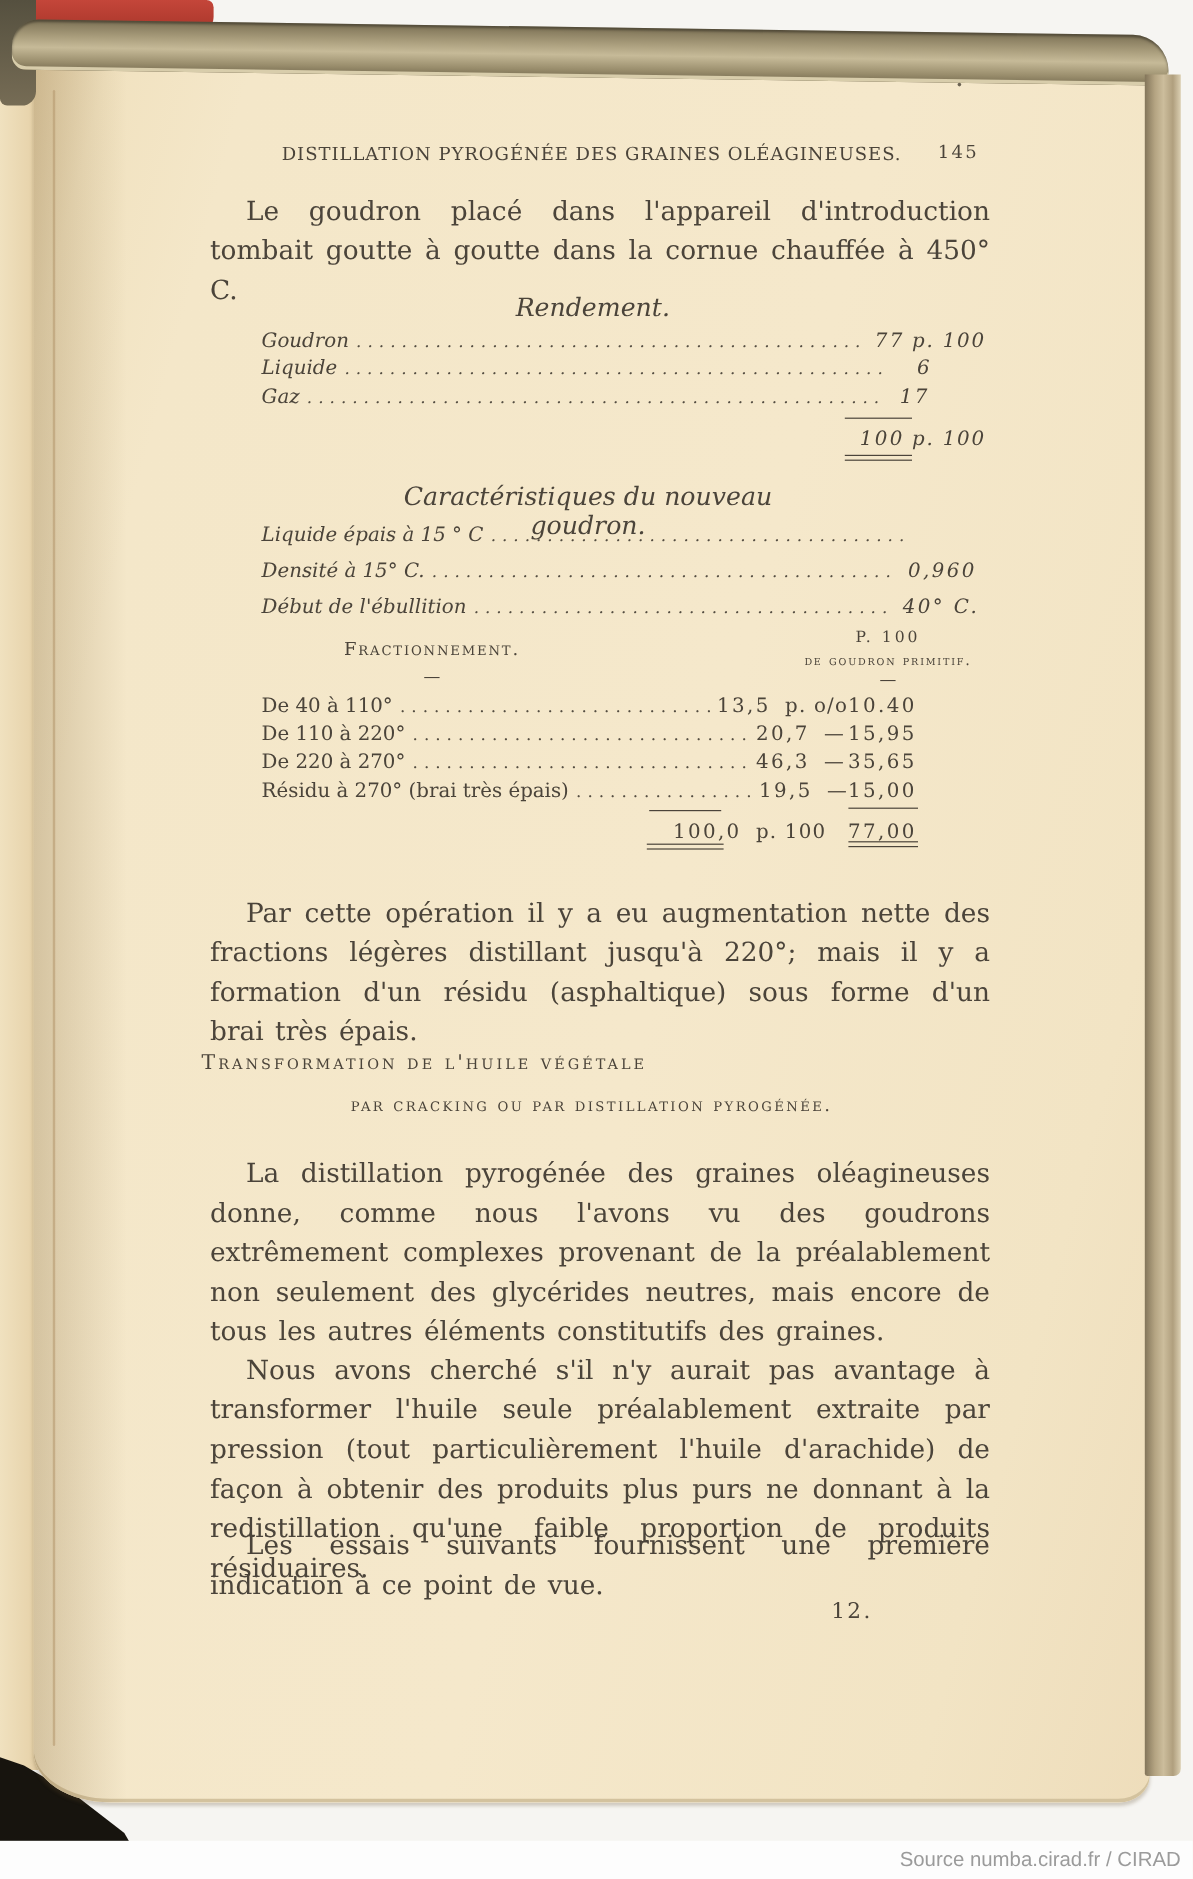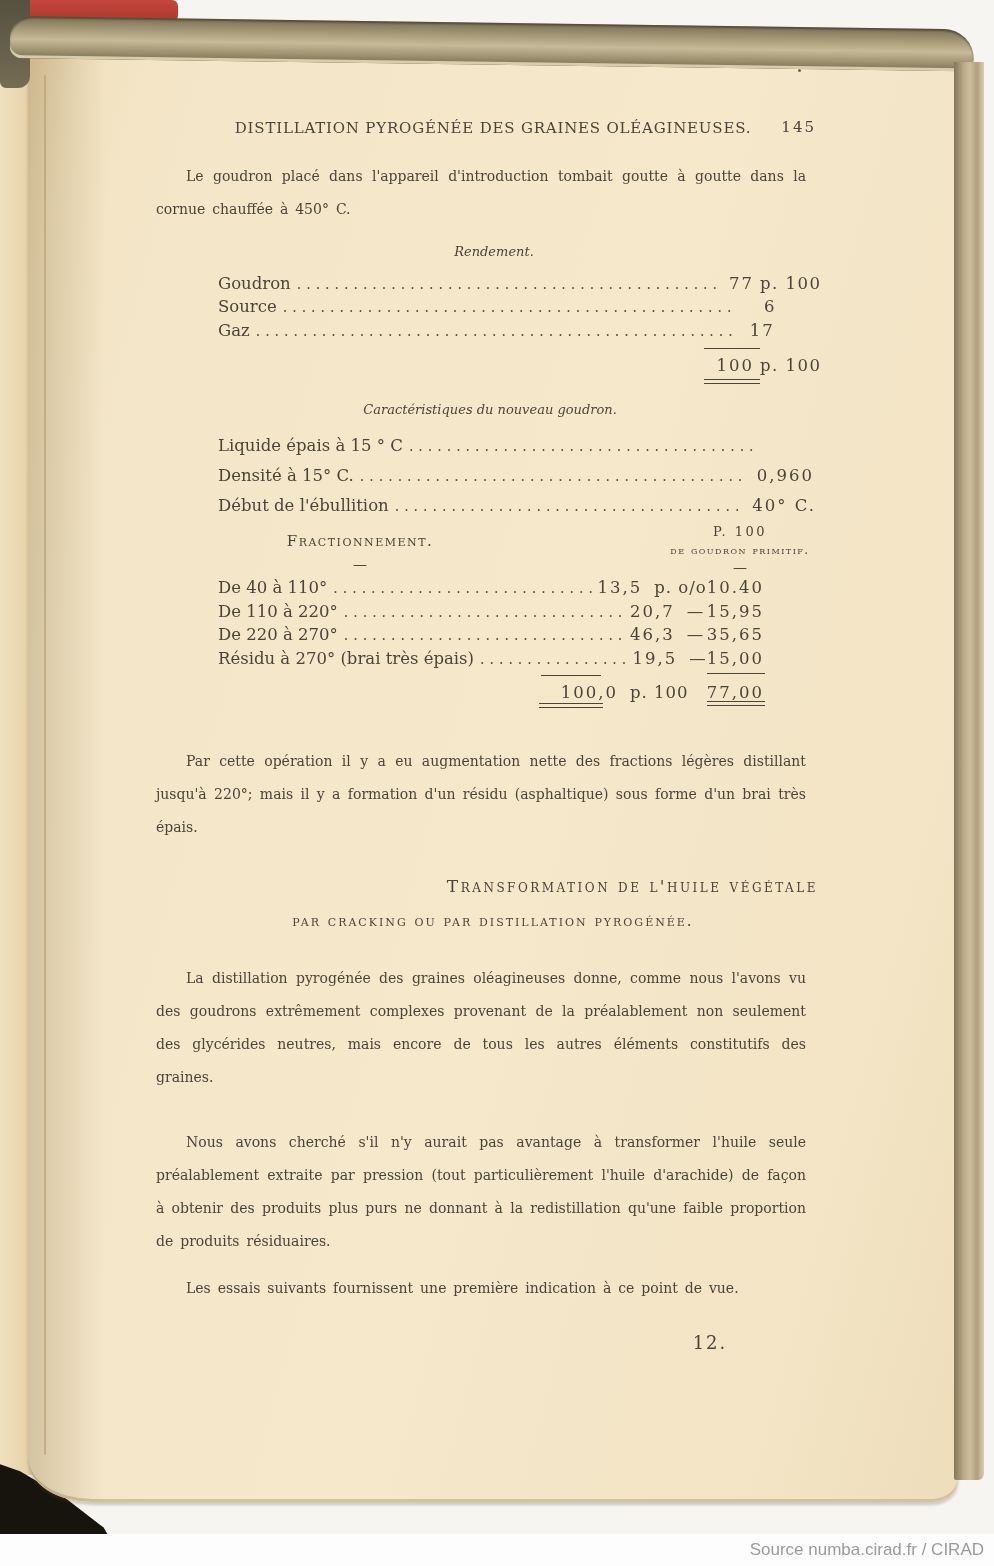--- a/index.html
+++ b/index.html
@@ -56,8 +56,8 @@
   .pg-header-num { left:716px; top:118px; width:100px; text-align:right;
     font-size:15px; letter-spacing:2px; }
 
-  .para { left:156px; width:650px; text-align:justify; text-indent:30px;
-    font-size:14px; line-height:33px; word-spacing:2.5px; }
+  .para { left:175px; width:650px; text-align:justify; text-indent:30px;
+    font-size:22px; line-height:33px; word-spacing:2.5px; }
 
   .caption { font-style:italic; font-size:13px; text-align:center; }
 

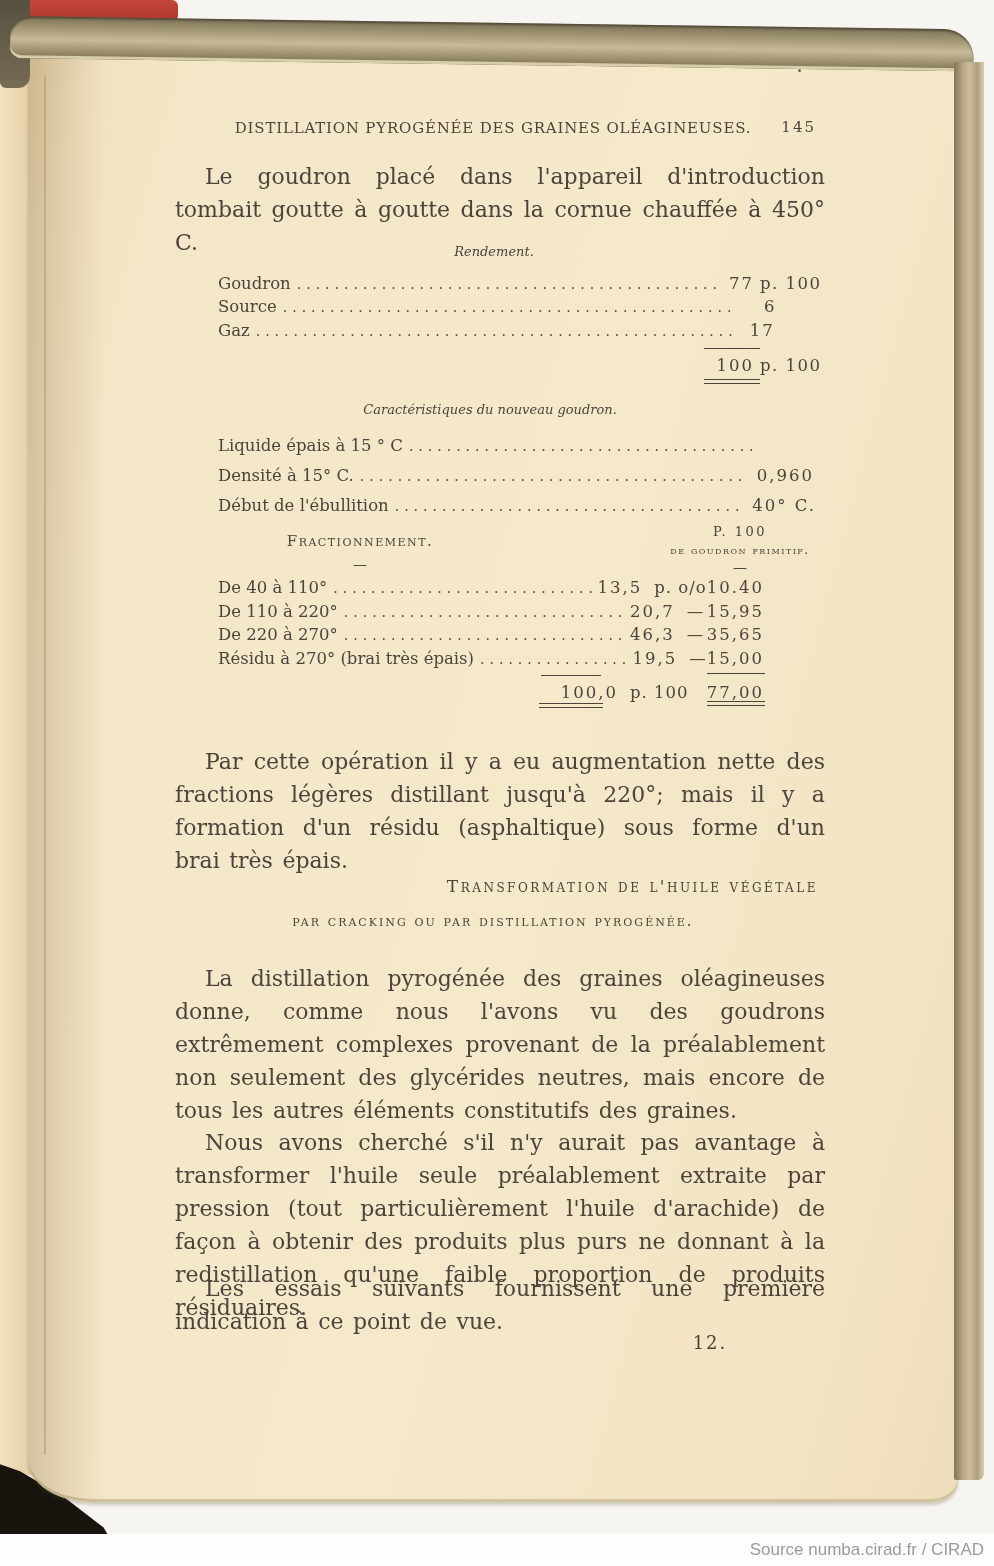--- a/index.html
+++ b/index.html
@@ -59,7 +59,7 @@
   .para { left:175px; width:650px; text-align:justify; text-indent:30px;
     font-size:22px; line-height:33px; word-spacing:2.5px; }
 
-  .caption { font-style:italic; font-size:13px; text-align:center; }
+  .caption { font-style:italic; font-size:21px; text-align:center; }
 
   .trow { left:218px; width:598px; height:22px; display:flex; align-items:baseline;
     font-size:16.5px; }

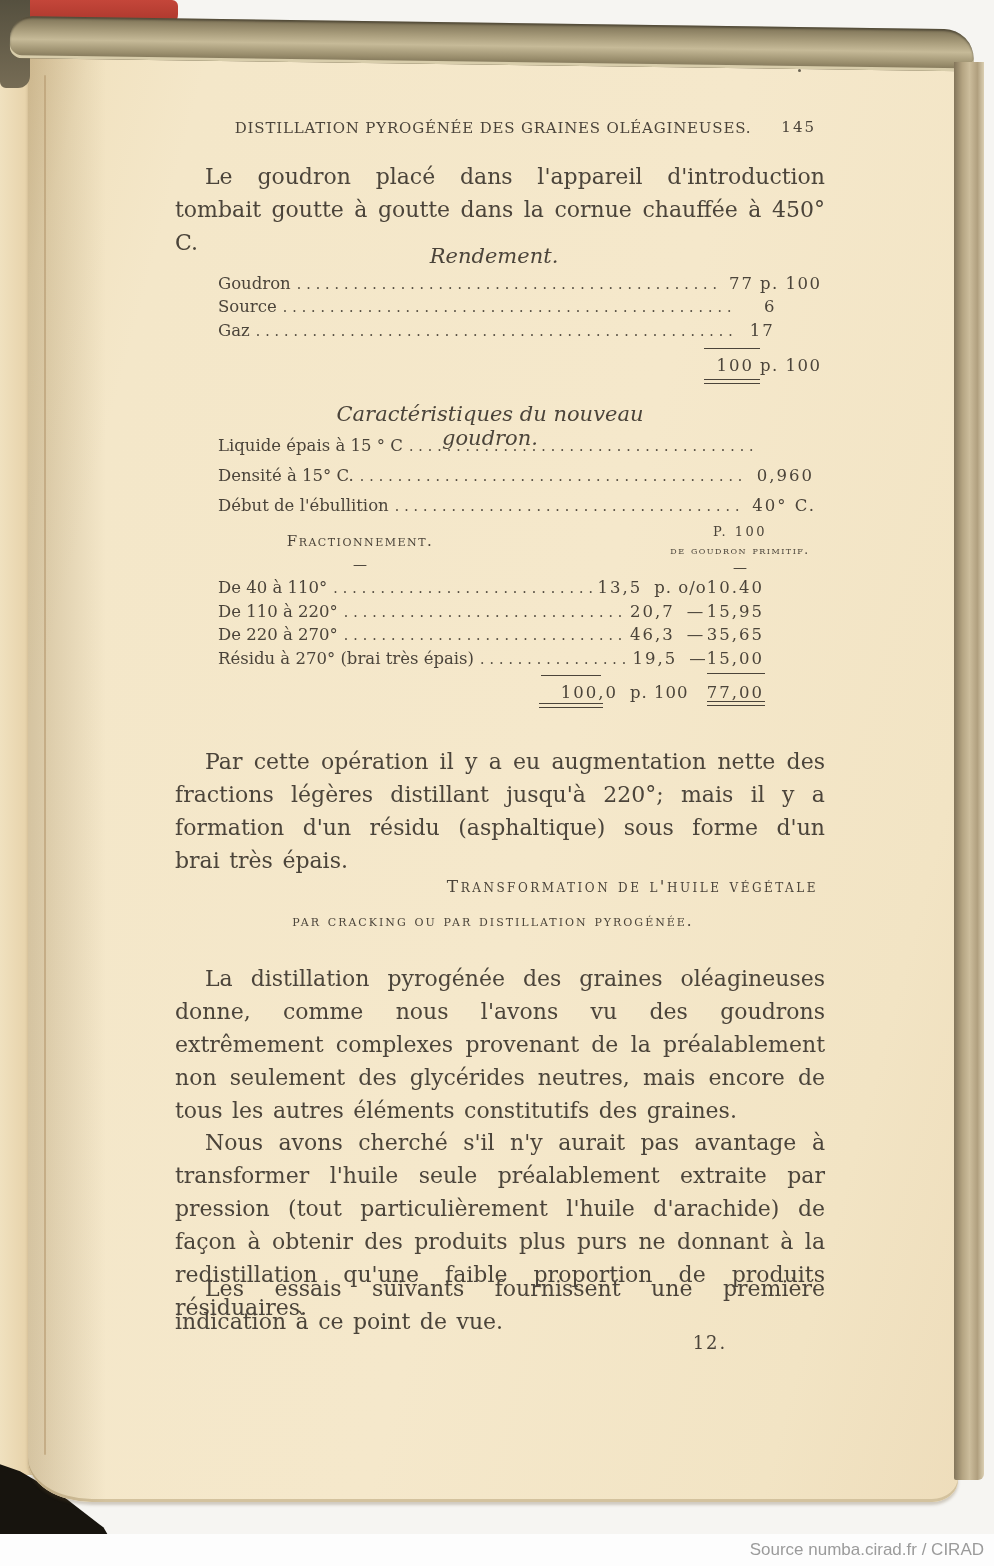--- a/index.html
+++ b/index.html
@@ -62,7 +62,7 @@
   .caption { font-style:italic; font-size:21px; text-align:center; }
 
   .trow { left:218px; width:598px; height:22px; display:flex; align-items:baseline;
-    font-size:16.5px; }
+    font-size:16.5px;font-style:italic; }
   .tlabel { white-space:nowrap; }
   .dots { flex:1 1 auto; overflow:hidden; white-space:nowrap; letter-spacing:5px;
     font-size:14px; margin:0 6px; color:#544d41; }

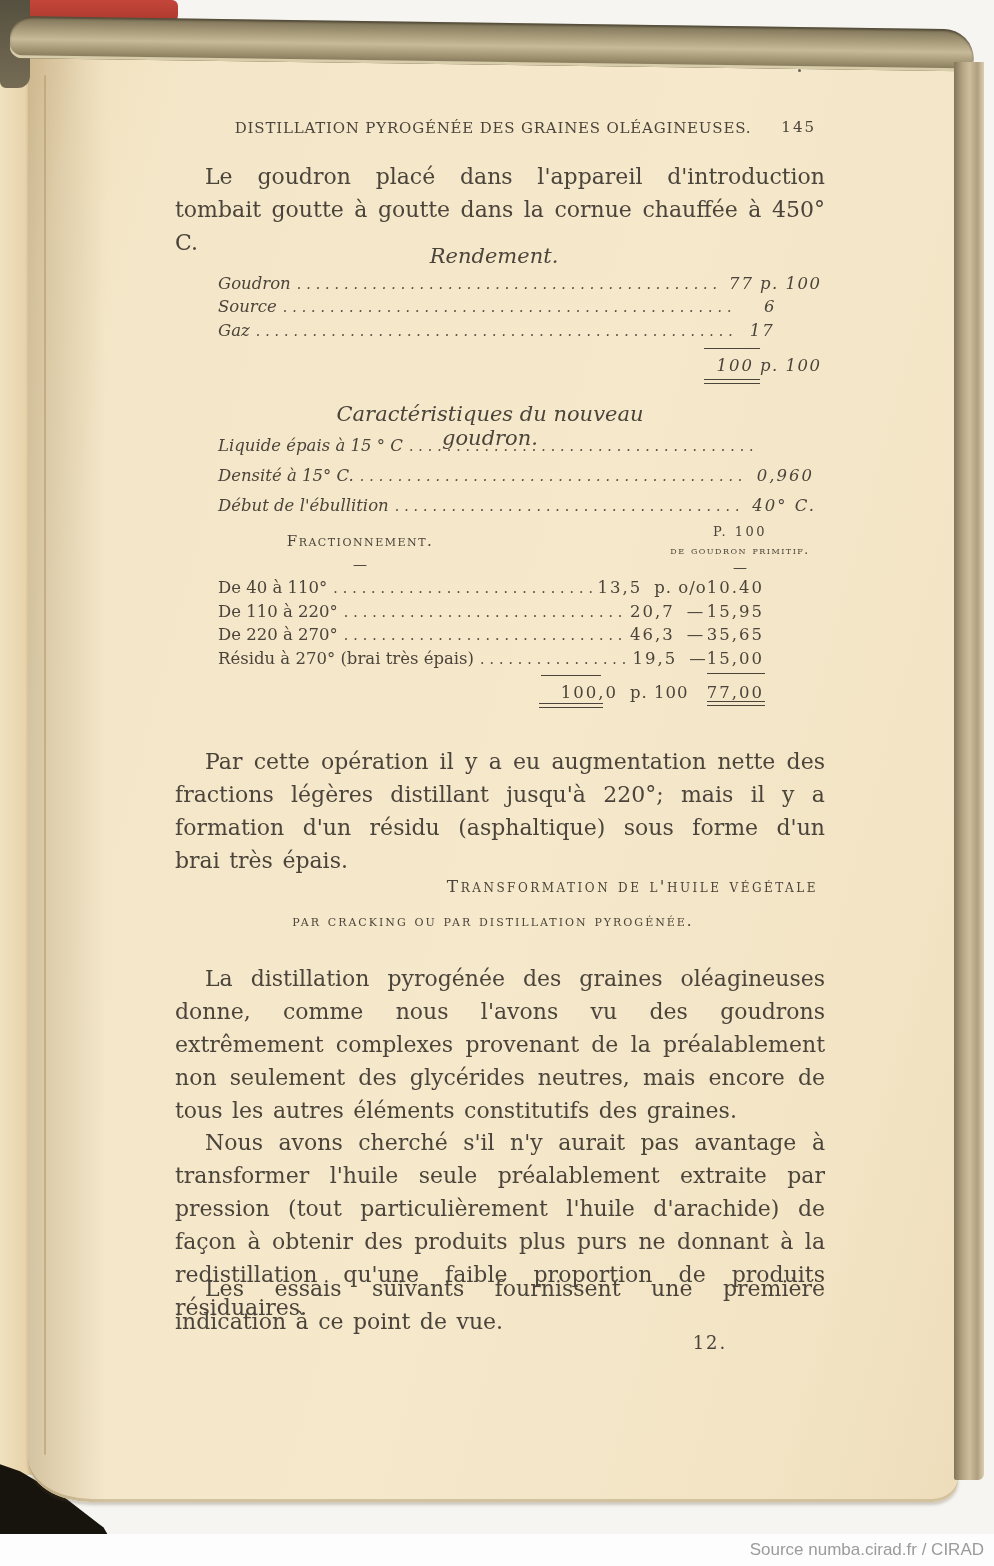--- a/index.html
+++ b/index.html
@@ -121,7 +121,7 @@
     <span class="unit">p. 100</span>
 </div>
 <div class="abs trow" style="top:297px">
-  <span class="tlabel">Source</span>
+  <span class="tlabel">Liquide</span>
     <span class="dots">................................................................................</span>
     <span class="num">6</span>
     <span class="unit"></span>

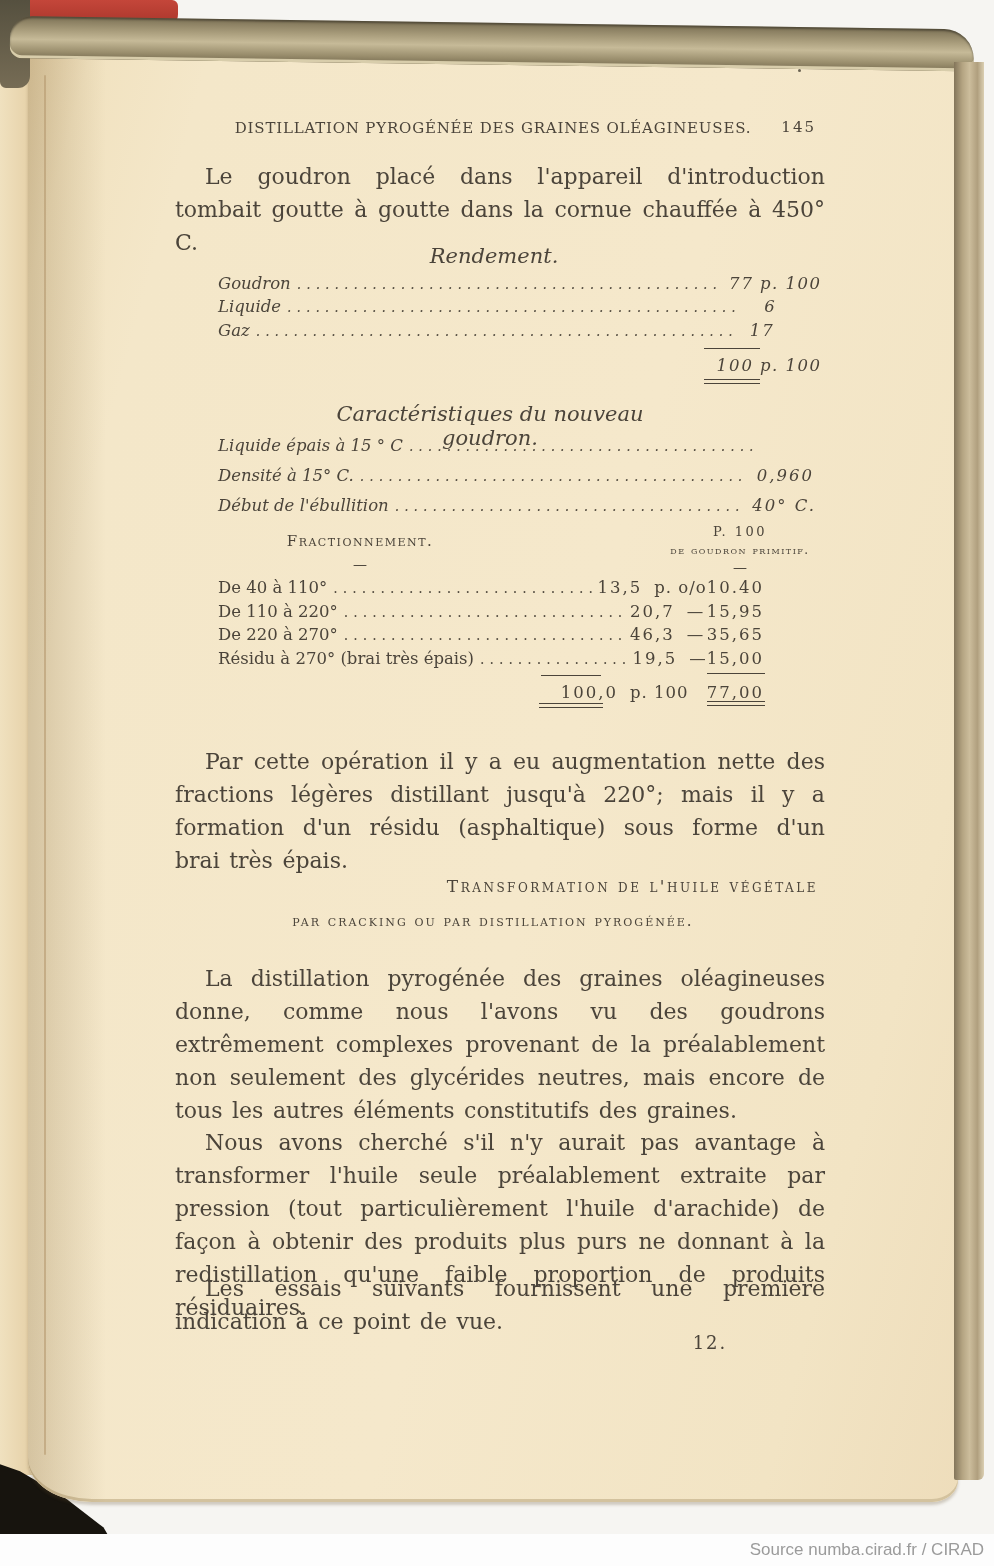--- a/index.html
+++ b/index.html
@@ -86,7 +86,7 @@
   .pctunit { width:66px; text-align:left; padding-left:12px; letter-spacing:1px; white-space:nowrap; }
   .primcol { width:80px; text-align:right; letter-spacing:2px; white-space:nowrap; }
 
-  .sec-head1 { left:168px; top:876px; width:650px; text-align:right;
+  .sec-head1 { left:168px; top:876px; width:650px; text-align:left;
     font-variant:small-caps; font-size:17px; letter-spacing:2.5px; }
   .sec-head2 { left:168px; top:912px; width:650px; text-align:center;
     font-variant:small-caps; font-size:15px; letter-spacing:2px; }

